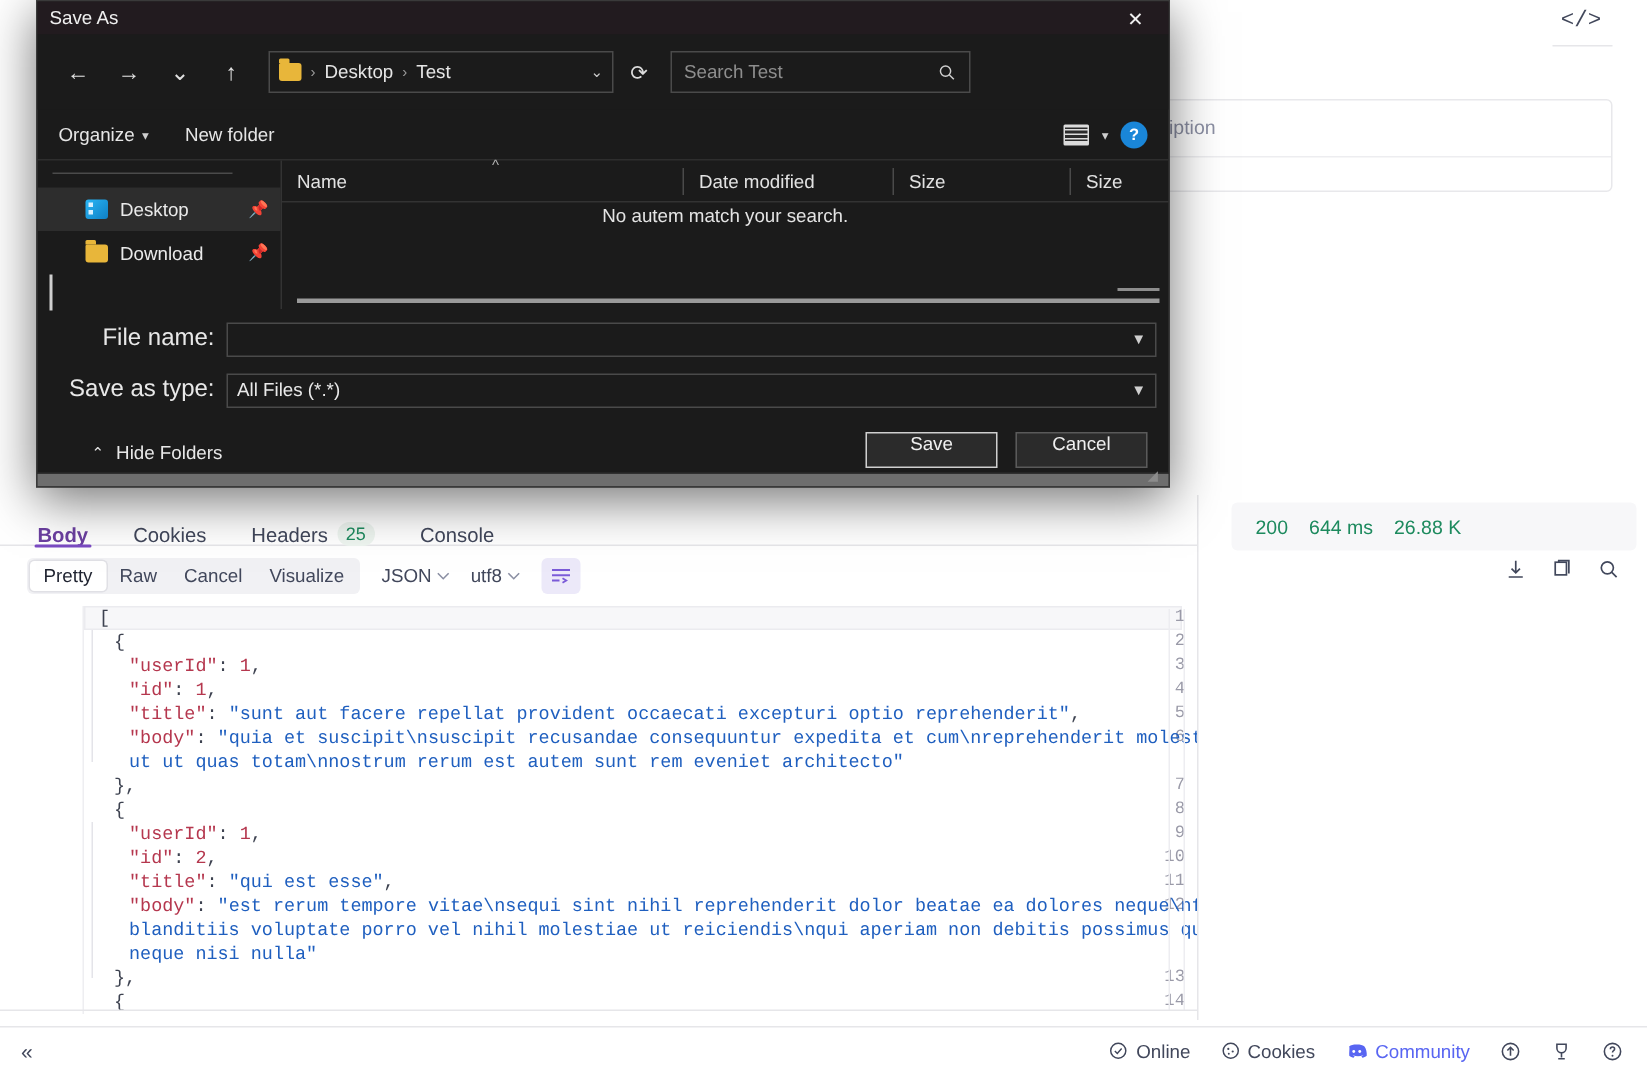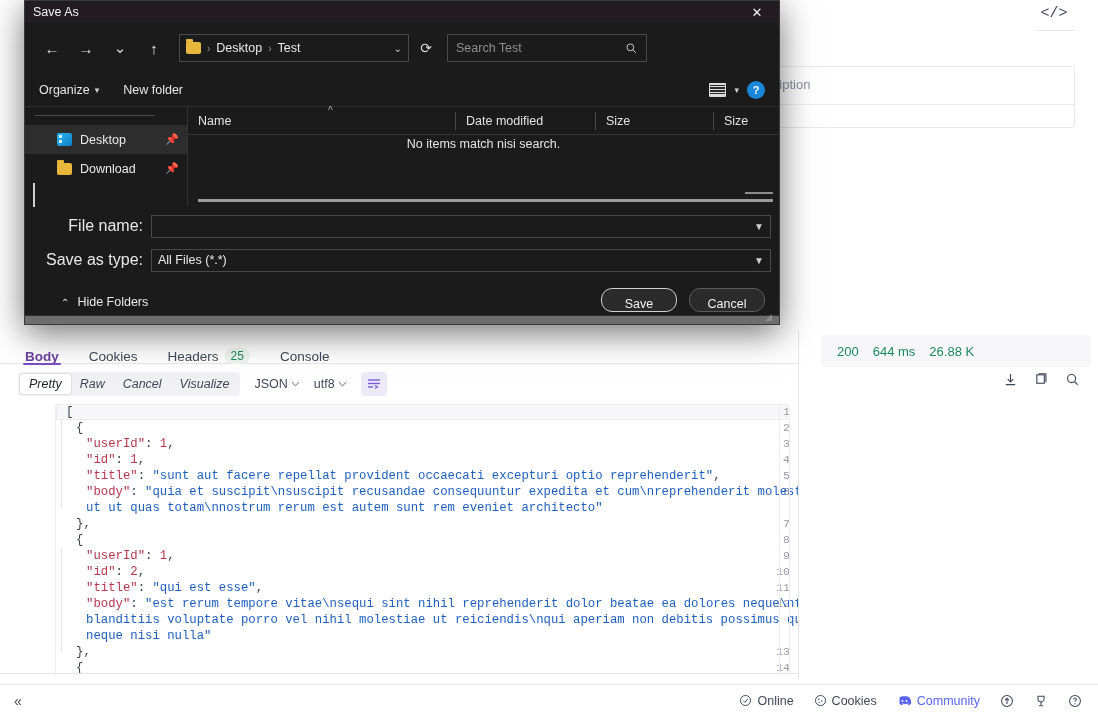--- a/index.html
+++ b/index.html
@@ -576,7 +576,7 @@
           </div>
           <span class="sort-caret">^</span>
         </div>
-        <div class="empty-msg">No items match nisi search.</div>
+        <div class="empty-msg">No autem match your search.</div>
         <div class="h-scroll-tick"></div>
         <div class="h-scroll"></div>
       </div>

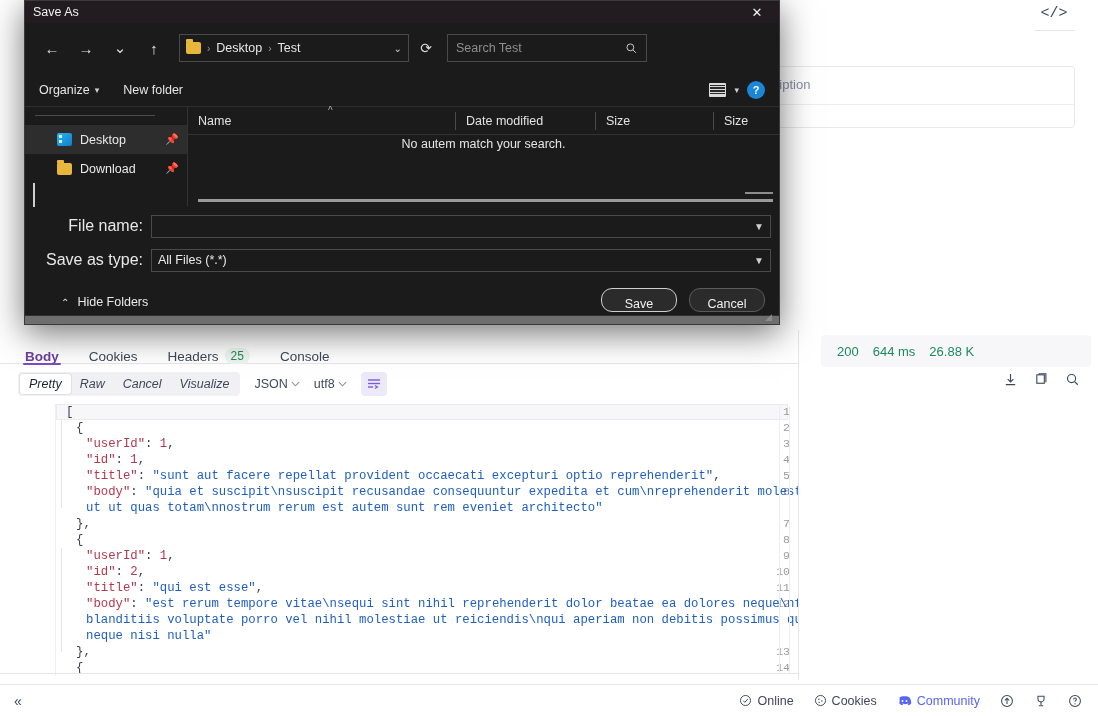--- a/index.html
+++ b/index.html
@@ -274,9 +274,9 @@
   }
   .dlg-btns { position: absolute; right: 14px; top: 287px; display: flex; gap: 12px; }
   .dbtn {
-    width: 76px; height: 24px; border: 1px solid #5a5a5a; background: #2b2b2b;
-    color: #f0f0f0; font-size: 12.5px; display: flex; align-items: flex-end;
-    justify-content: center; border-radius: 11px;
+    width: 88px; height: 24px; border: 1px solid #5a5a5a; background: #2b2b2b;
+    color: #f0f0f0; font-size: 12.5px; display: flex; align-items: flex-start;
+    justify-content: center; border-radius: 0;
   }
   .dbtn.default { border-color: #cfcfcf; }
   .grip {

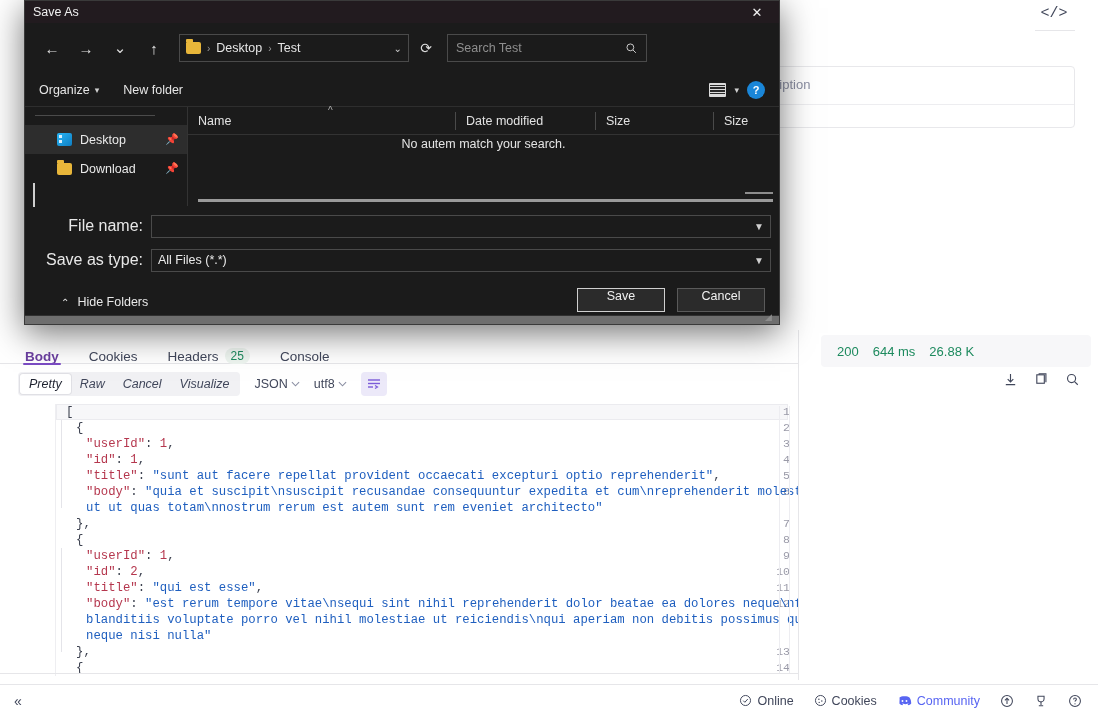--- a/index.html
+++ b/index.html
@@ -67,7 +67,7 @@
   }
   .seg {
     height: 20px; padding: 0 9px; display: flex; align-items: center;
-    font-size: 12.5px; color: #41475b; border-radius: 3px; font-style: italic;
+    font-size: 12.5px; color: #41475b; border-radius: 3px;
   }
   .seg.active { background: #ffffff; color: #1f2330; box-shadow: 0 0 0 1px #e0e0e5; }
   .drop {

